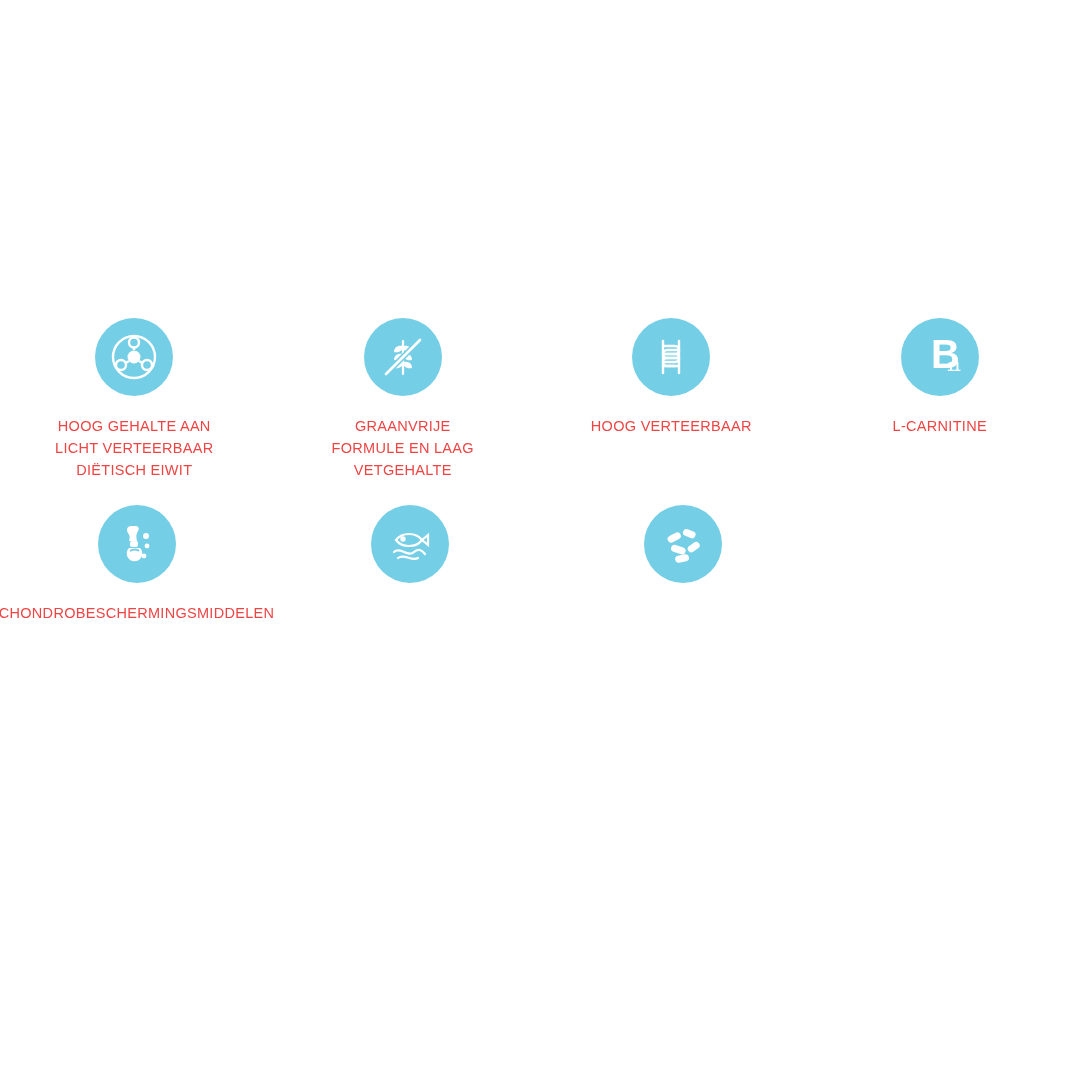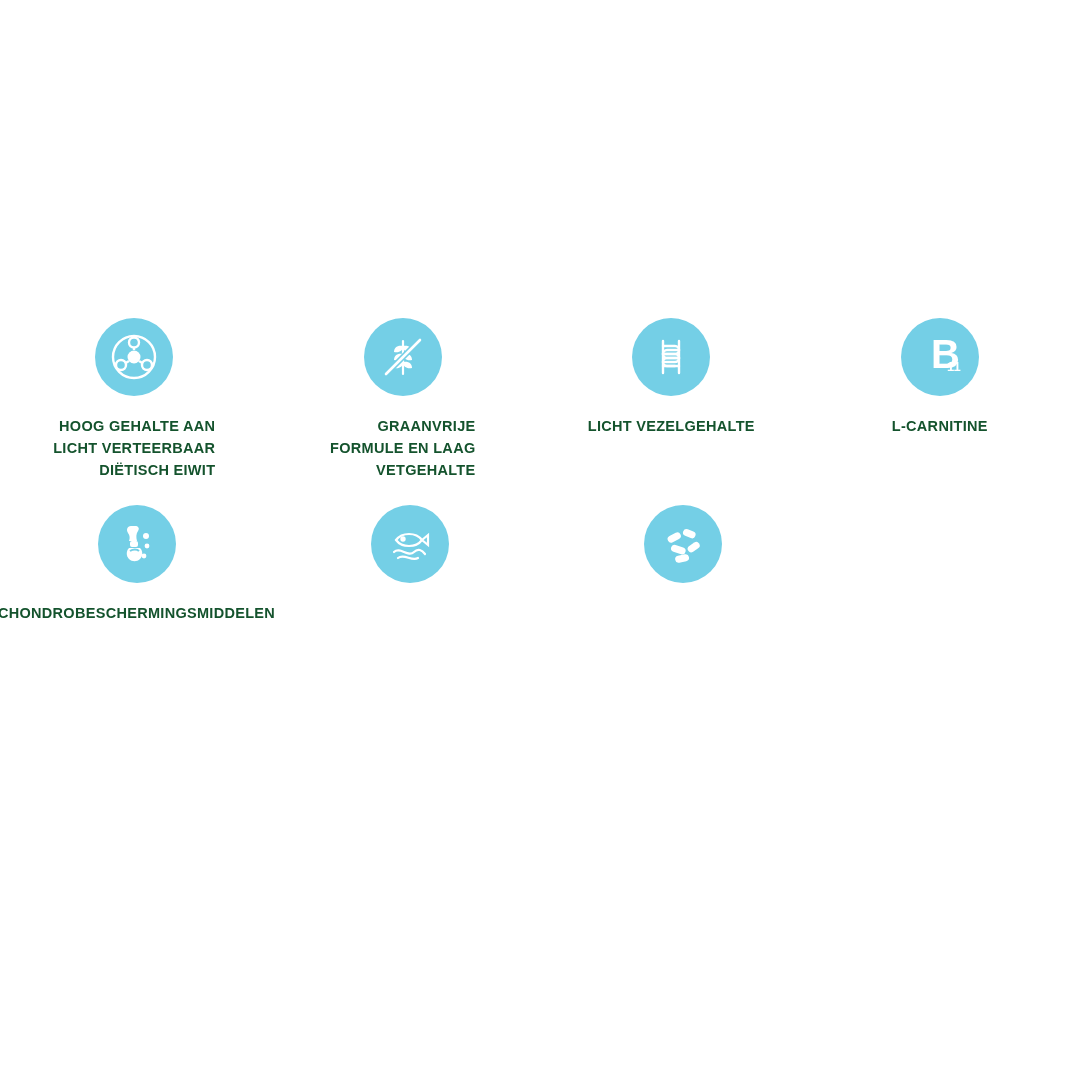--- a/index.html
+++ b/index.html
@@ -55,10 +55,10 @@
   }
   .feature-label {
     margin-top: 20px;
-    text-align: right;
-    color: #14532d;
+    text-align: center;
+    color: #ef4444;
     font-size: 14.5px;
-    font-weight: bold;
+    font-weight: normal;
     line-height: 1.5;
     letter-spacing: 0.3px;
     white-space: pre-line;

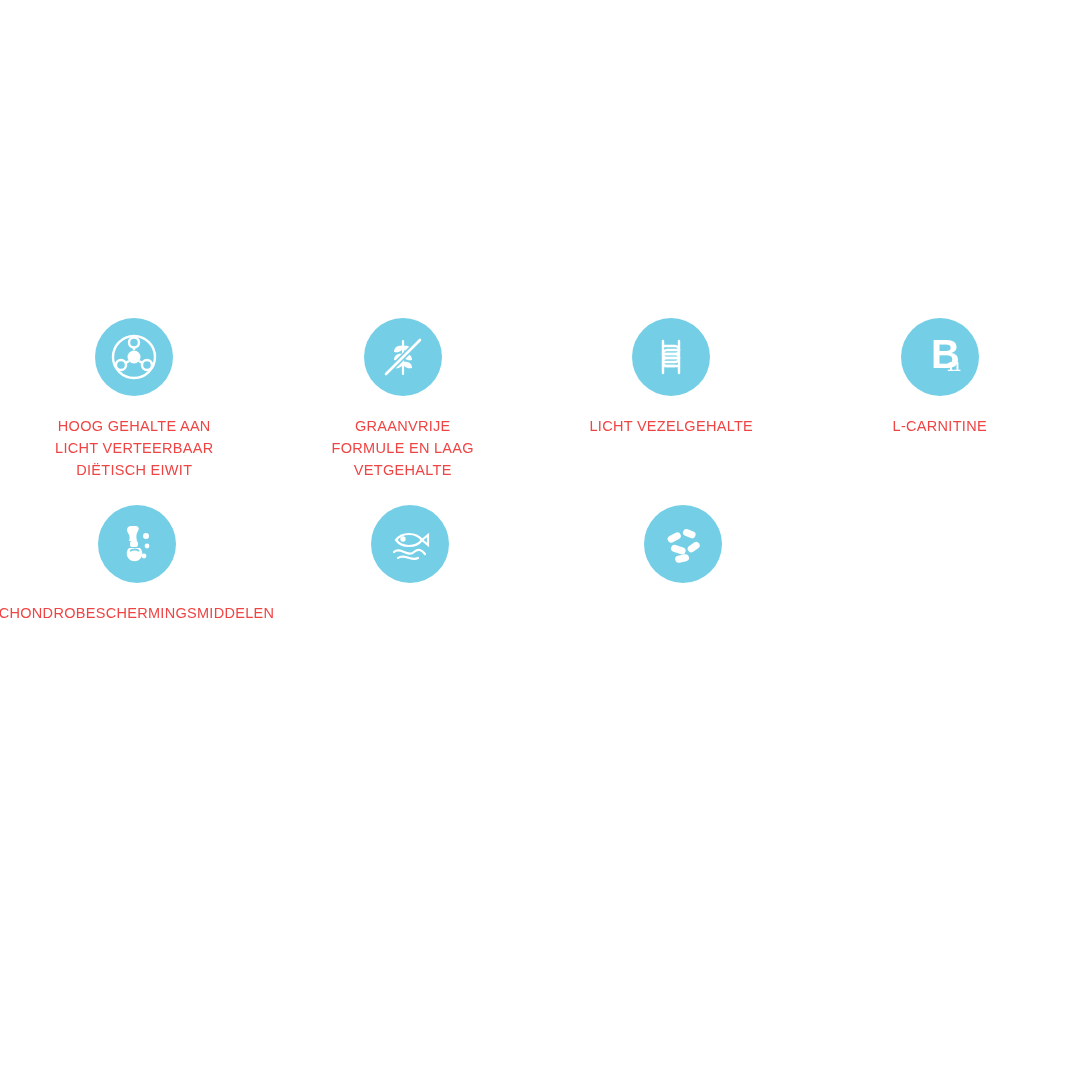--- a/index.html
+++ b/index.html
@@ -140,7 +140,7 @@
             </g>
           </svg>
         </div>
-        <div class="feature-label">LICHT VEZELGEHALTE</div>
+        <div class="feature-label">HOOG VERTEERBAAR</div>
       </div>
 
       <div class="feature-cell">

